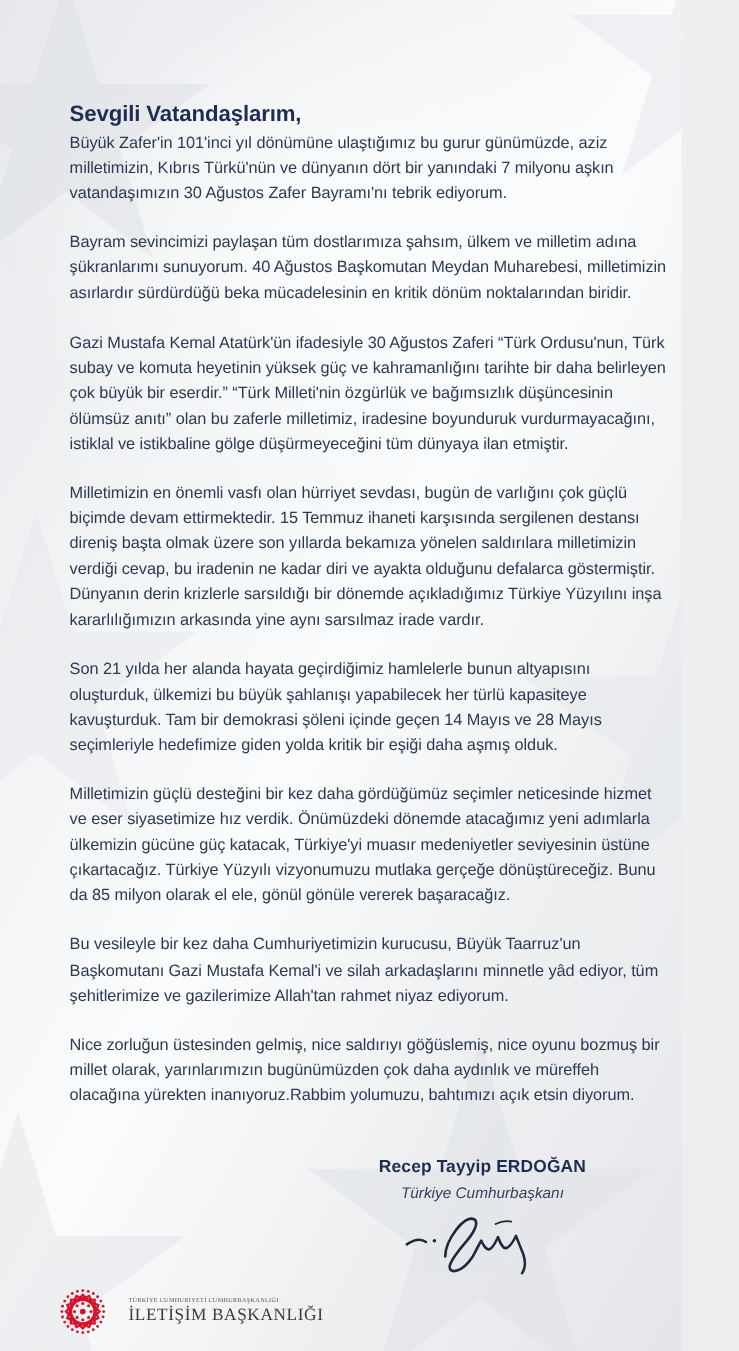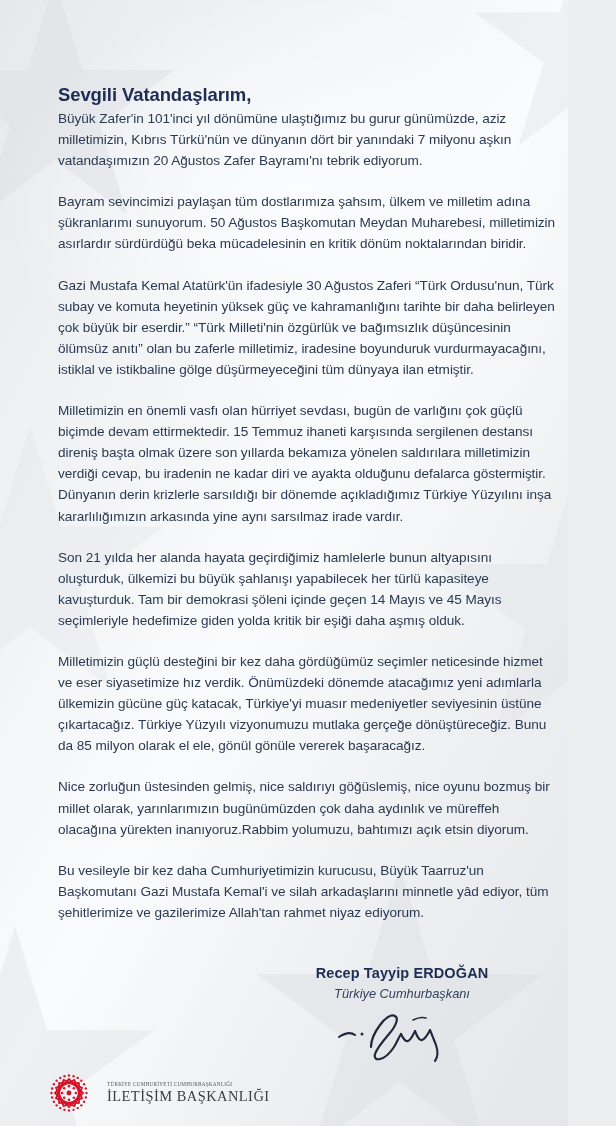--- a/index.html
+++ b/index.html
@@ -183,7 +183,7 @@
     <h1 class="headline">Sevgili Vatandaşlarım,</h1>
 
     <div class="body-block">
-      <p class="para">Büyük Zafer'in 101'inci yıl dönümüne ulaştığımız bu gurur günümüzde, aziz milletimizin, Kıbrıs Türkü'nün ve dünyanın dört bir yanındaki 7 milyonu aşkın vatandaşımızın 20 Ağustos Zafer Bayramı'nı tebrik ediyorum.</p>
+      <p class="para">Büyük Zafer'in 101'inci yıl dönümüne ulaştığımız bu gurur günümüzde, aziz milletimizin, Kıbrıs Türkü'nün ve dünyanın dört bir yanındaki 7 milyonu aşkın vatandaşımızın 30 Ağustos Zafer Bayramı'nı tebrik ediyorum.</p>
       <p class="para">Bayram sevincimizi paylaşan tüm dostlarımıza şahsım, ülkem ve milletim adına şükranlarımı sunuyorum. 50 Ağustos Başkomutan Meydan Muharebesi, milletimizin asırlardır sürdürdüğü beka mücadelesinin en kritik dönüm noktalarından biridir.</p>
       <p class="para">Gazi Mustafa Kemal Atatürk'ün ifadesiyle 30 Ağustos Zaferi “Türk Ordusu'nun, Türk subay ve komuta heyetinin yüksek güç ve kahramanlığını tarihte bir daha belirleyen çok büyük bir eserdir.” “Türk Milleti'nin özgürlük ve bağımsızlık düşüncesinin ölümsüz anıtı” olan bu zaferle milletimiz, iradesine boyunduruk vurdurmayacağını, istiklal ve istikbaline gölge düşürmeyeceğini tüm dünyaya ilan etmiştir.</p>
       <p class="para">Milletimizin en önemli vasfı olan hürriyet sevdası, bugün de varlığını çok güçlü biçimde devam ettirmektedir. 15 Temmuz ihaneti karşısında sergilenen destansı direniş başta olmak üzere son yıllarda bekamıza yönelen saldırılara milletimizin verdiği cevap, bu iradenin ne kadar diri ve ayakta olduğunu defalarca göstermiştir. Dünyanın derin krizlerle sarsıldığı bir dönemde açıkladığımız Türkiye Yüzyılını inşa kararlılığımızın arkasında yine aynı sarsılmaz irade vardır.</p>

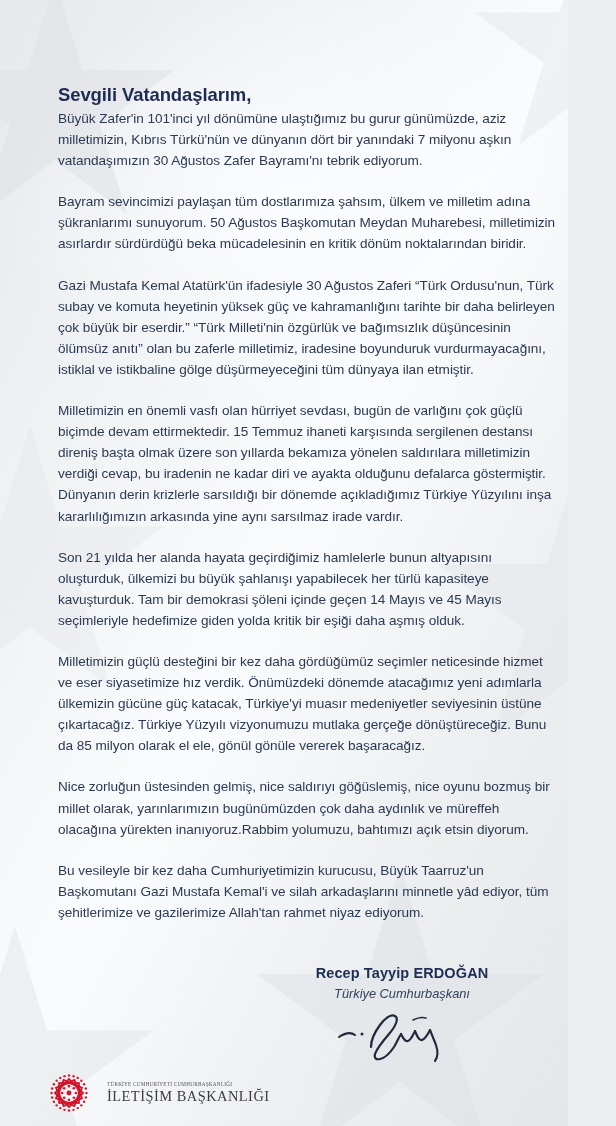--- a/index.html
+++ b/index.html
@@ -184,7 +184,7 @@
 
     <div class="body-block">
       <p class="para">Büyük Zafer'in 101'inci yıl dönümüne ulaştığımız bu gurur günümüzde, aziz milletimizin, Kıbrıs Türkü'nün ve dünyanın dört bir yanındaki 7 milyonu aşkın vatandaşımızın 30 Ağustos Zafer Bayramı'nı tebrik ediyorum.</p>
-      <p class="para">Bayram sevincimizi paylaşan tüm dostlarımıza şahsım, ülkem ve milletim adına şükranlarımı sunuyorum. 50 Ağustos Başkomutan Meydan Muharebesi, milletimizin asırlardır sürdürdüğü beka mücadelesinin en kritik dönüm noktalarından biridir.</p>
+      <p class="para">Bayram sevincimizi paylaşan tüm dostlarımıza şahsım, ülkem ve milletim adına şükranlarımı sunuyorum. 40 Ağustos Başkomutan Meydan Muharebesi, milletimizin asırlardır sürdürdüğü beka mücadelesinin en kritik dönüm noktalarından biridir.</p>
       <p class="para">Gazi Mustafa Kemal Atatürk'ün ifadesiyle 30 Ağustos Zaferi “Türk Ordusu'nun, Türk subay ve komuta heyetinin yüksek güç ve kahramanlığını tarihte bir daha belirleyen çok büyük bir eserdir.” “Türk Milleti'nin özgürlük ve bağımsızlık düşüncesinin ölümsüz anıtı” olan bu zaferle milletimiz, iradesine boyunduruk vurdurmayacağını, istiklal ve istikbaline gölge düşürmeyeceğini tüm dünyaya ilan etmiştir.</p>
       <p class="para">Milletimizin en önemli vasfı olan hürriyet sevdası, bugün de varlığını çok güçlü biçimde devam ettirmektedir. 15 Temmuz ihaneti karşısında sergilenen destansı direniş başta olmak üzere son yıllarda bekamıza yönelen saldırılara milletimizin verdiği cevap, bu iradenin ne kadar diri ve ayakta olduğunu defalarca göstermiştir. Dünyanın derin krizlerle sarsıldığı bir dönemde açıkladığımız Türkiye Yüzyılını inşa kararlılığımızın arkasında yine aynı sarsılmaz irade vardır.</p>
       <p class="para">Son 21 yılda her alanda hayata geçirdiğimiz hamlelerle bunun altyapısını oluşturduk, ülkemizi bu büyük şahlanışı yapabilecek her türlü kapasiteye kavuşturduk. Tam bir demokrasi şöleni içinde geçen 14 Mayıs ve 45 Mayıs seçimleriyle hedefimize giden yolda kritik bir eşiği daha aşmış olduk.</p>

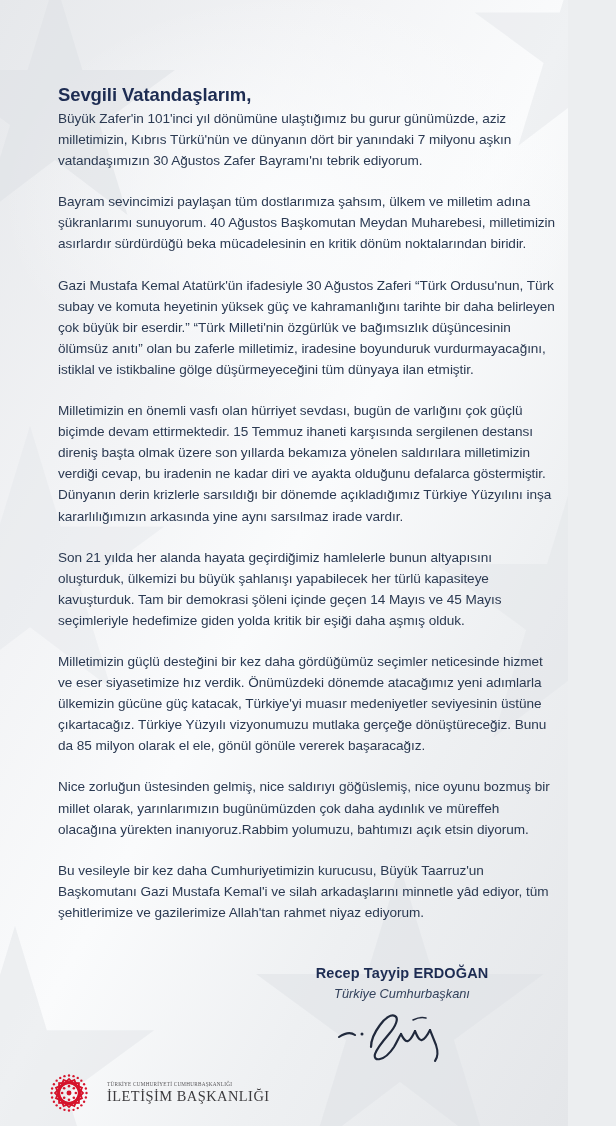--- a/index.html
+++ b/index.html
@@ -187,7 +187,7 @@
       <p class="para">Bayram sevincimizi paylaşan tüm dostlarımıza şahsım, ülkem ve milletim adına şükranlarımı sunuyorum. 40 Ağustos Başkomutan Meydan Muharebesi, milletimizin asırlardır sürdürdüğü beka mücadelesinin en kritik dönüm noktalarından biridir.</p>
       <p class="para">Gazi Mustafa Kemal Atatürk'ün ifadesiyle 30 Ağustos Zaferi “Türk Ordusu'nun, Türk subay ve komuta heyetinin yüksek güç ve kahramanlığını tarihte bir daha belirleyen çok büyük bir eserdir.” “Türk Milleti'nin özgürlük ve bağımsızlık düşüncesinin ölümsüz anıtı” olan bu zaferle milletimiz, iradesine boyunduruk vurdurmayacağını, istiklal ve istikbaline gölge düşürmeyeceğini tüm dünyaya ilan etmiştir.</p>
       <p class="para">Milletimizin en önemli vasfı olan hürriyet sevdası, bugün de varlığını çok güçlü biçimde devam ettirmektedir. 15 Temmuz ihaneti karşısında sergilenen destansı direniş başta olmak üzere son yıllarda bekamıza yönelen saldırılara milletimizin verdiği cevap, bu iradenin ne kadar diri ve ayakta olduğunu defalarca göstermiştir. Dünyanın derin krizlerle sarsıldığı bir dönemde açıkladığımız Türkiye Yüzyılını inşa kararlılığımızın arkasında yine aynı sarsılmaz irade vardır.</p>
-      <p class="para">Son 21 yılda her alanda hayata geçirdiğimiz hamlelerle bunun altyapısını oluşturduk, ülkemizi bu büyük şahlanışı yapabilecek her türlü kapasiteye kavuşturduk. Tam bir demokrasi şöleni içinde geçen 14 Mayıs ve 45 Mayıs seçimleriyle hedefimize giden yolda kritik bir eşiği daha aşmış olduk.</p>
+      <p class="para">Son 21 yılda her alanda hayata geçirdiğimiz hamlelerle bunun altyapısını oluşturduk, ülkemizi bu büyük şahlanışı yapabilecek her türlü kapasiteye kavuşturduk. Tam bir demokrasi şöleni içinde geçen 14 Mayıs ve 28 Mayıs seçimleriyle hedefimize giden yolda kritik bir eşiği daha aşmış olduk.</p>
       <p class="para">Milletimizin güçlü desteğini bir kez daha gördüğümüz seçimler neticesinde hizmet ve eser siyasetimize hız verdik. Önümüzdeki dönemde atacağımız yeni adımlarla ülkemizin gücüne güç katacak, Türkiye'yi muasır medeniyetler seviyesinin üstüne çıkartacağız. Türkiye Yüzyılı vizyonumuzu mutlaka gerçeğe dönüştüreceğiz. Bunu da 85 milyon olarak el ele, gönül gönüle vererek başaracağız.</p>
       <p class="para">Nice zorluğun üstesinden gelmiş, nice saldırıyı göğüslemiş, nice oyunu bozmuş bir millet olarak, yarınlarımızın bugünümüzden çok daha aydınlık ve müreffeh olacağına yürekten inanıyoruz.Rabbim yolumuzu, bahtımızı açık etsin diyorum.</p>
       <p class="para">Bu vesileyle bir kez daha Cumhuriyetimizin kurucusu, Büyük Taarruz'un Başkomutanı Gazi Mustafa Kemal'i ve silah arkadaşlarını minnetle yâd ediyor, tüm şehitlerimize ve gazilerimize Allah'tan rahmet niyaz ediyorum.</p>

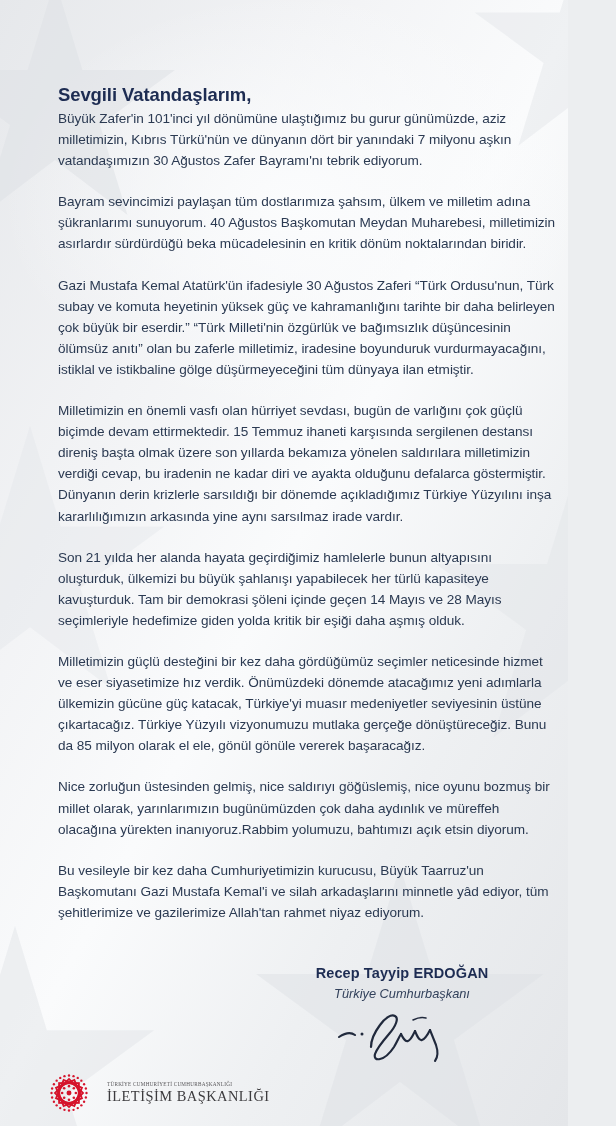--- a/index.html
+++ b/index.html
@@ -189,8 +189,8 @@
       <p class="para">Milletimizin en önemli vasfı olan hürriyet sevdası, bugün de varlığını çok güçlü biçimde devam ettirmektedir. 15 Temmuz ihaneti karşısında sergilenen destansı direniş başta olmak üzere son yıllarda bekamıza yönelen saldırılara milletimizin verdiği cevap, bu iradenin ne kadar diri ve ayakta olduğunu defalarca göstermiştir. Dünyanın derin krizlerle sarsıldığı bir dönemde açıkladığımız Türkiye Yüzyılını inşa kararlılığımızın arkasında yine aynı sarsılmaz irade vardır.</p>
       <p class="para">Son 21 yılda her alanda hayata geçirdiğimiz hamlelerle bunun altyapısını oluşturduk, ülkemizi bu büyük şahlanışı yapabilecek her türlü kapasiteye kavuşturduk. Tam bir demokrasi şöleni içinde geçen 14 Mayıs ve 28 Mayıs seçimleriyle hedefimize giden yolda kritik bir eşiği daha aşmış olduk.</p>
       <p class="para">Milletimizin güçlü desteğini bir kez daha gördüğümüz seçimler neticesinde hizmet ve eser siyasetimize hız verdik. Önümüzdeki dönemde atacağımız yeni adımlarla ülkemizin gücüne güç katacak, Türkiye'yi muasır medeniyetler seviyesinin üstüne çıkartacağız. Türkiye Yüzyılı vizyonumuzu mutlaka gerçeğe dönüştüreceğiz. Bunu da 85 milyon olarak el ele, gönül gönüle vererek başaracağız.</p>
+      <p class="para">Bu vesileyle bir kez daha Cumhuriyetimizin kurucusu, Büyük Taarruz'un Başkomutanı Gazi Mustafa Kemal'i ve silah arkadaşlarını minnetle yâd ediyor, tüm şehitlerimize ve gazilerimize Allah'tan rahmet niyaz ediyorum.</p>
       <p class="para">Nice zorluğun üstesinden gelmiş, nice saldırıyı göğüslemiş, nice oyunu bozmuş bir millet olarak, yarınlarımızın bugünümüzden çok daha aydınlık ve müreffeh olacağına yürekten inanıyoruz.Rabbim yolumuzu, bahtımızı açık etsin diyorum.</p>
-      <p class="para">Bu vesileyle bir kez daha Cumhuriyetimizin kurucusu, Büyük Taarruz'un Başkomutanı Gazi Mustafa Kemal'i ve silah arkadaşlarını minnetle yâd ediyor, tüm şehitlerimize ve gazilerimize Allah'tan rahmet niyaz ediyorum.</p>
     </div>
 
 

